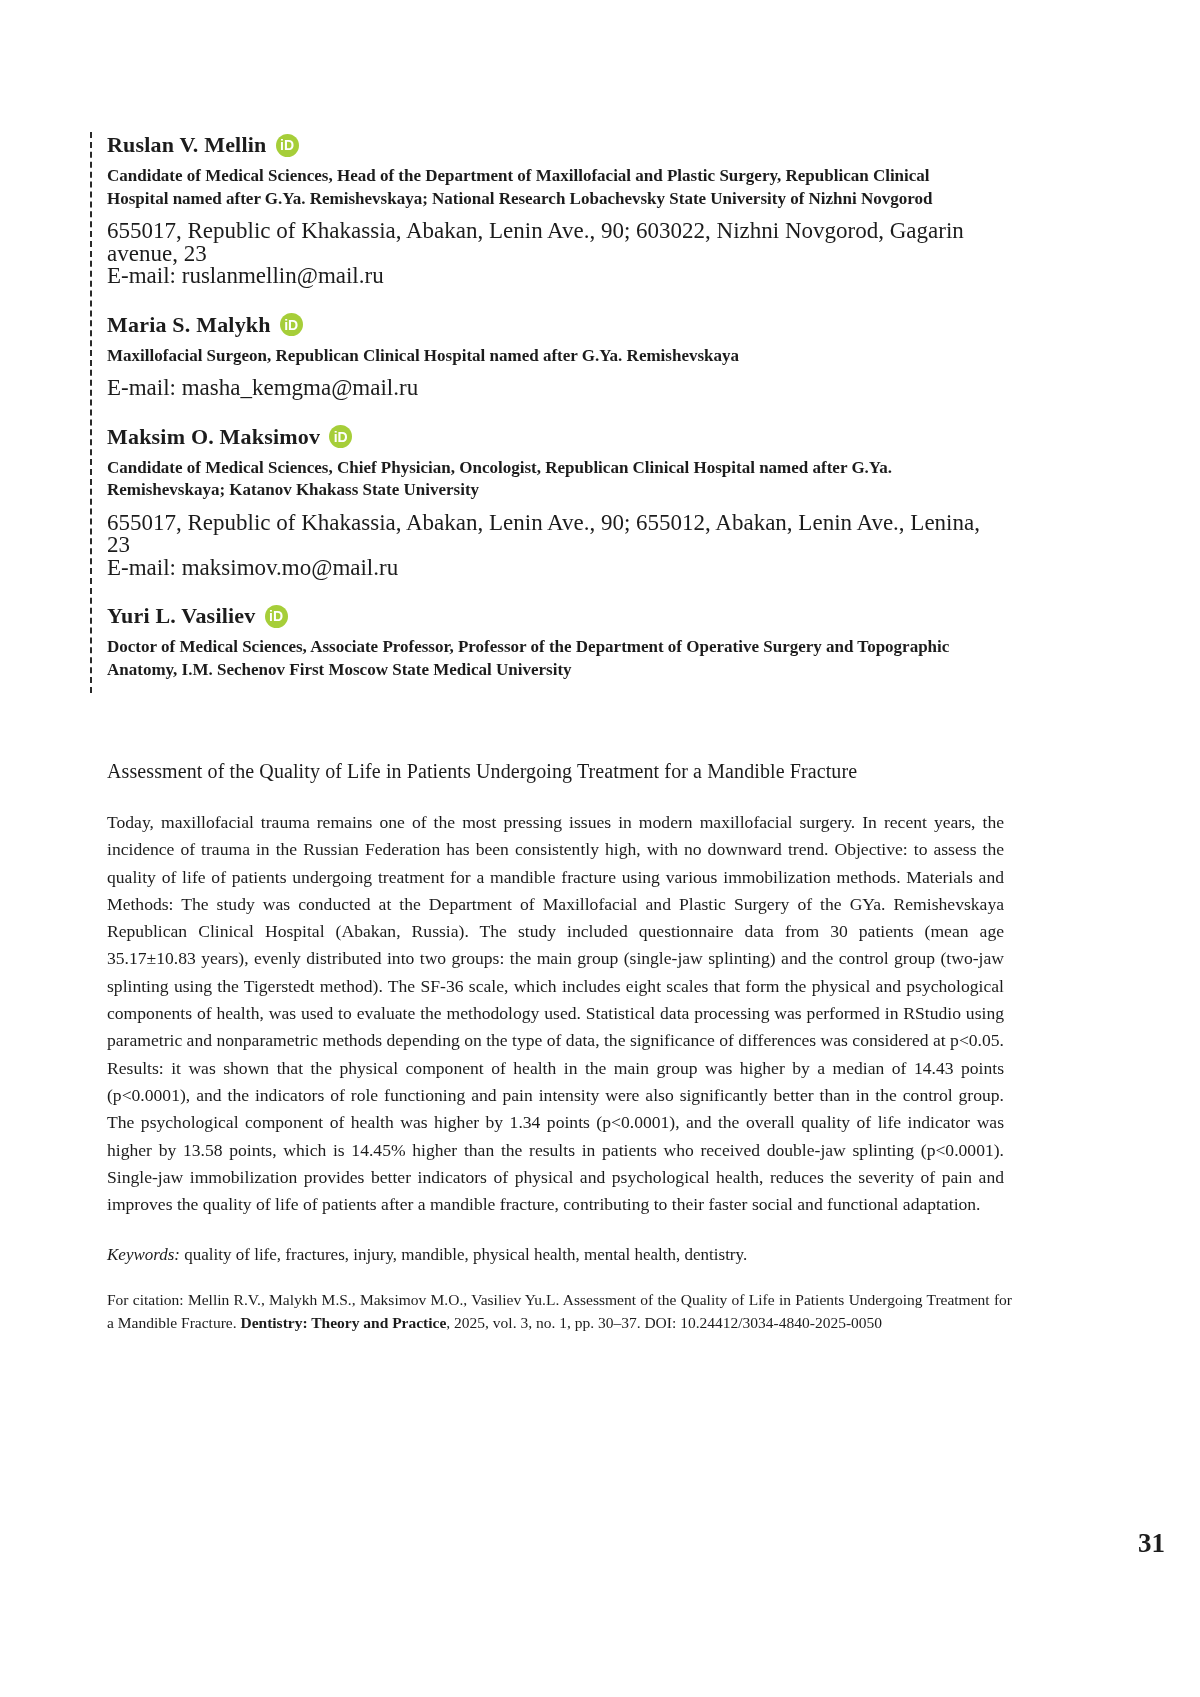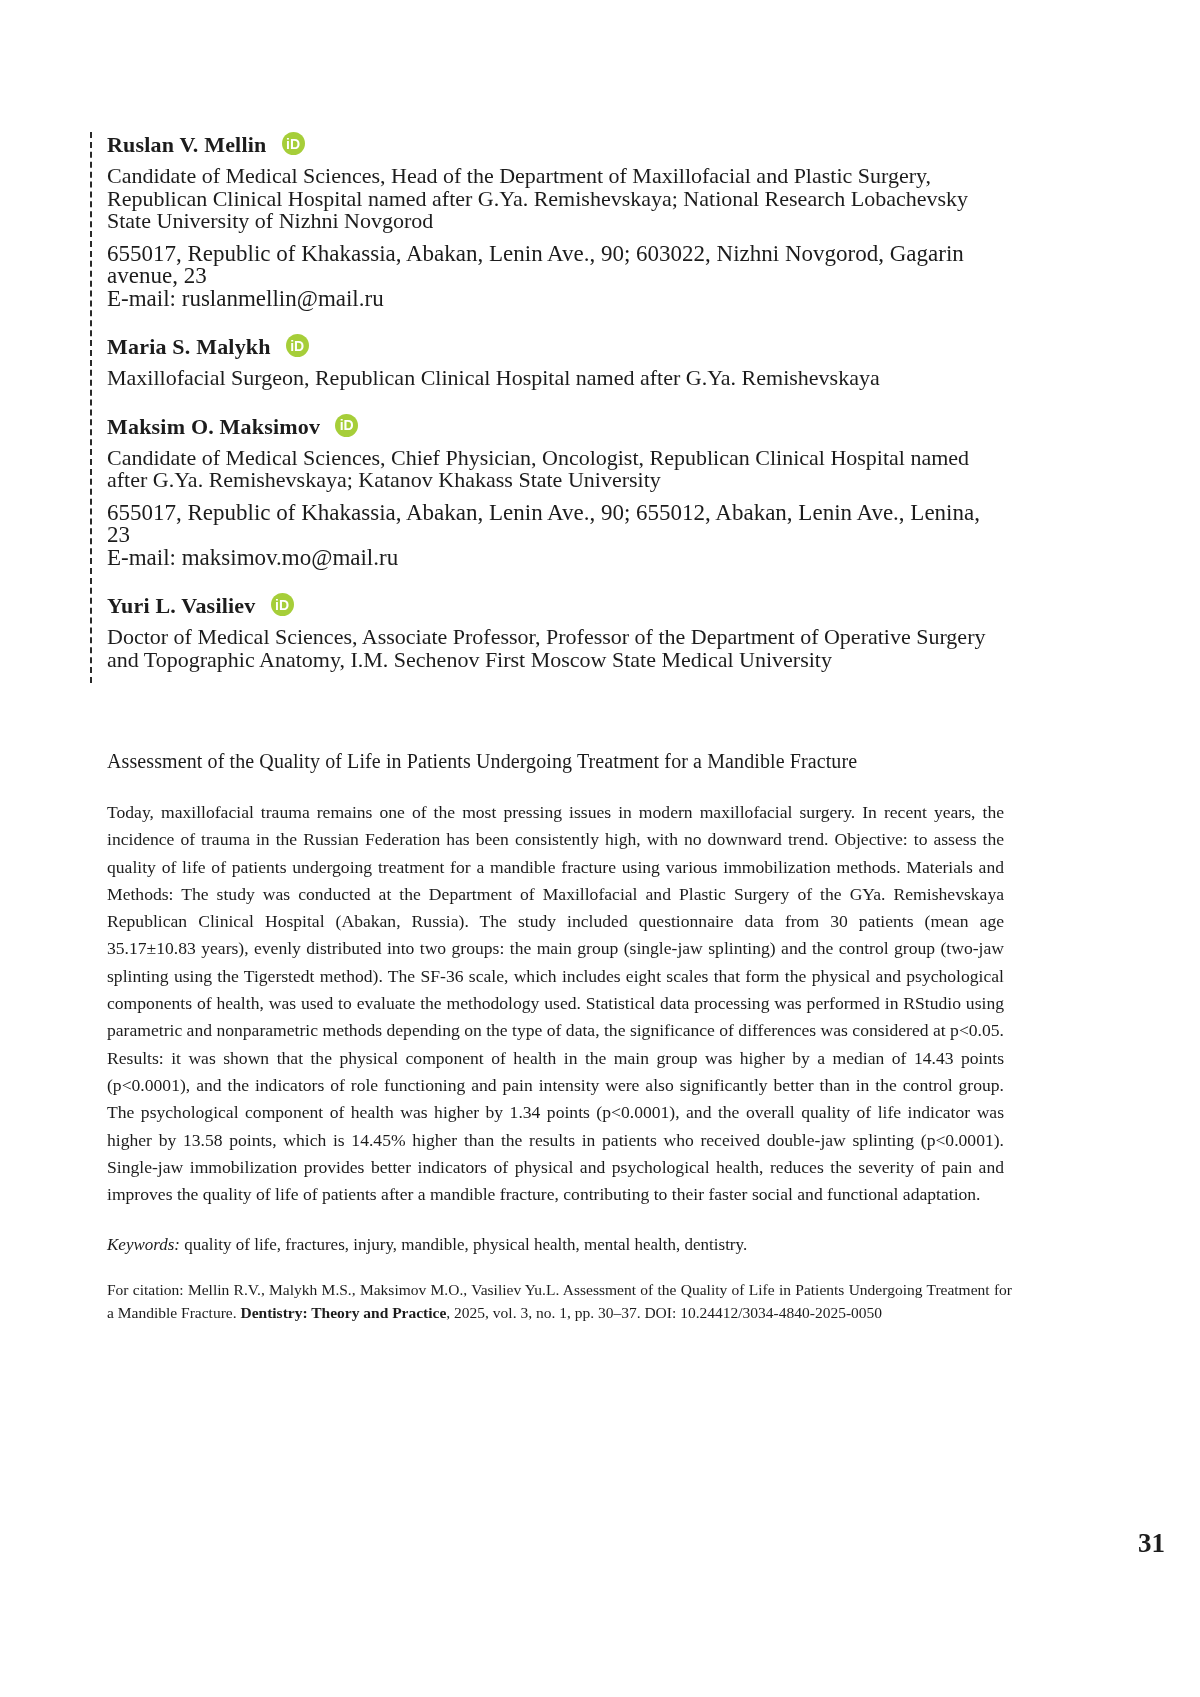--- a/index.html
+++ b/index.html
@@ -28,7 +28,8 @@
   .author-block:last-child { margin-bottom: 0; }
   .author-name-row {
     display: flex;
-    gap: 15px;
+    align-items: center;
+    gap: 9px;
     margin-bottom: 7px;
   }
   .author-name {

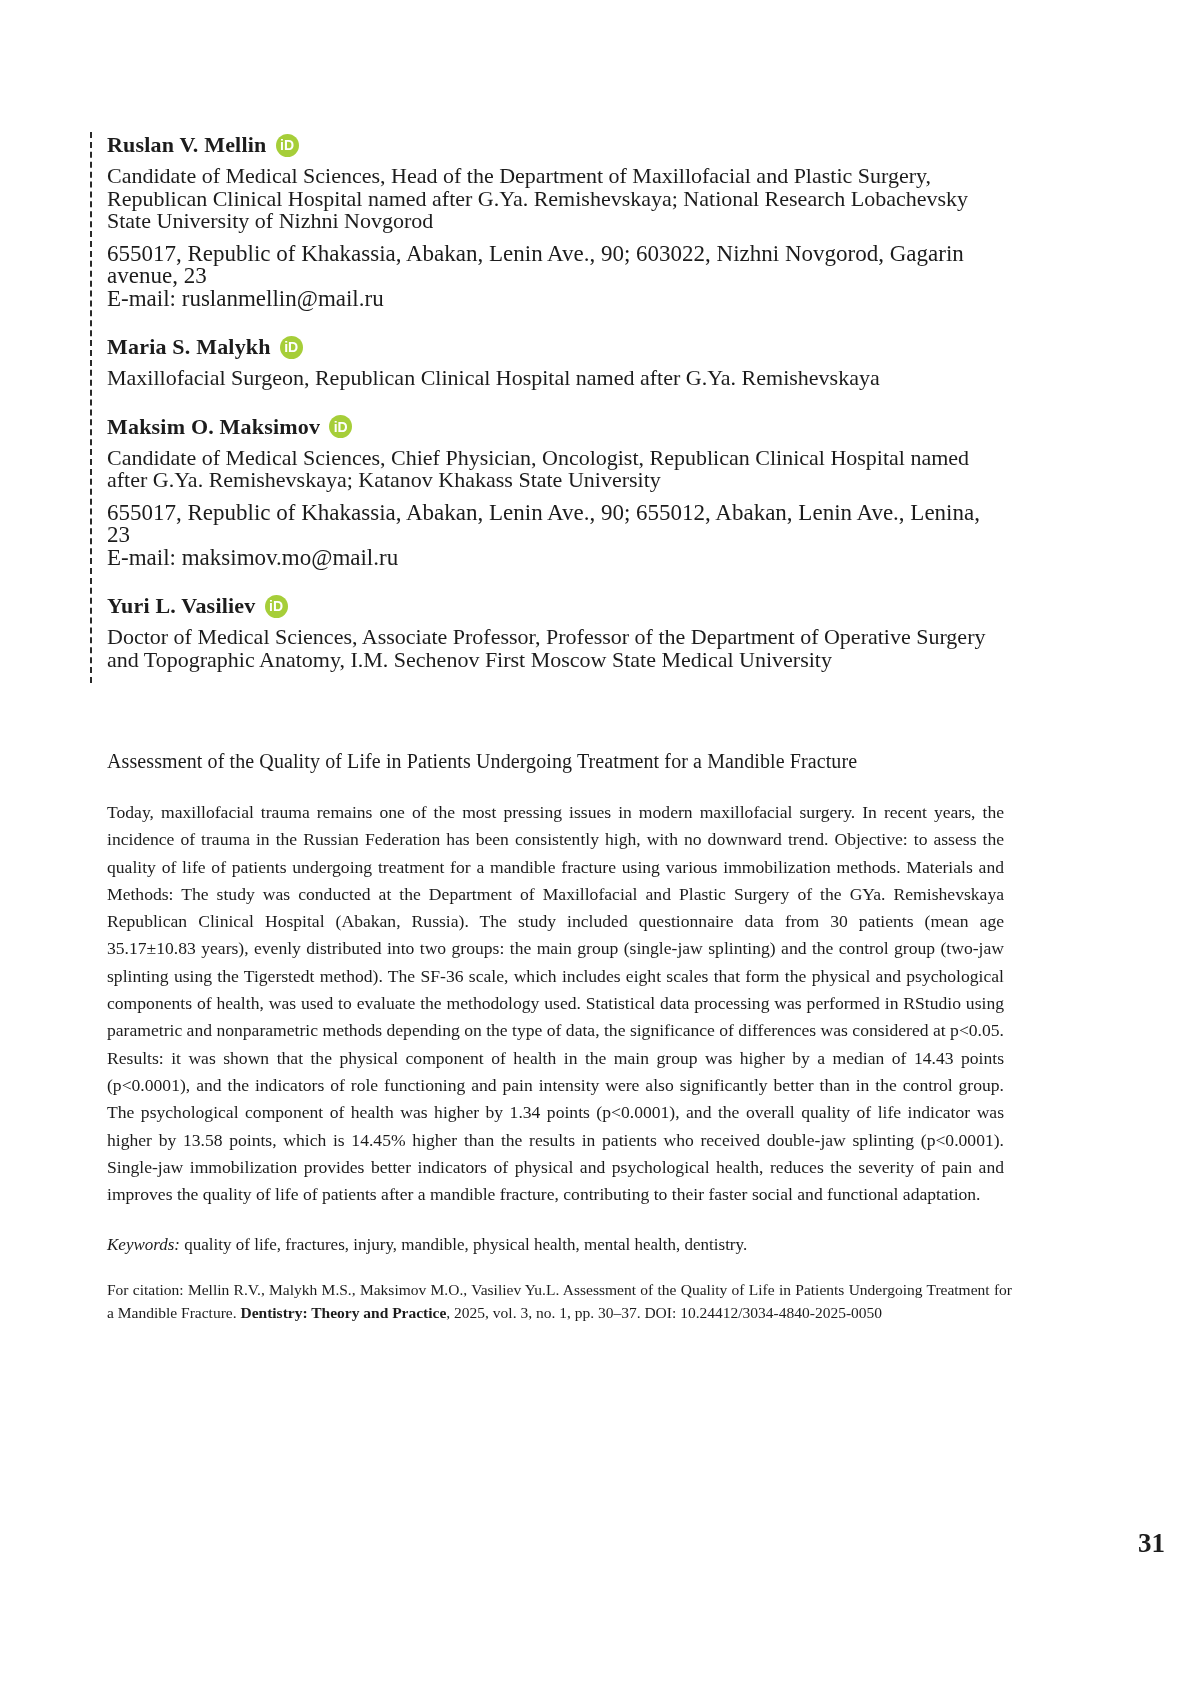--- a/index.html
+++ b/index.html
@@ -53,10 +53,11 @@
     flex: 0 0 auto;
   }
   .author-affiliation {
-    font-size: 22px;
+    font-size: 17px;
     line-height: 22.5px;
     margin-bottom: 10px;
     max-width: 880px;
+    font-weight: bold;
   }
   .author-contact {
     font-size: 23px;

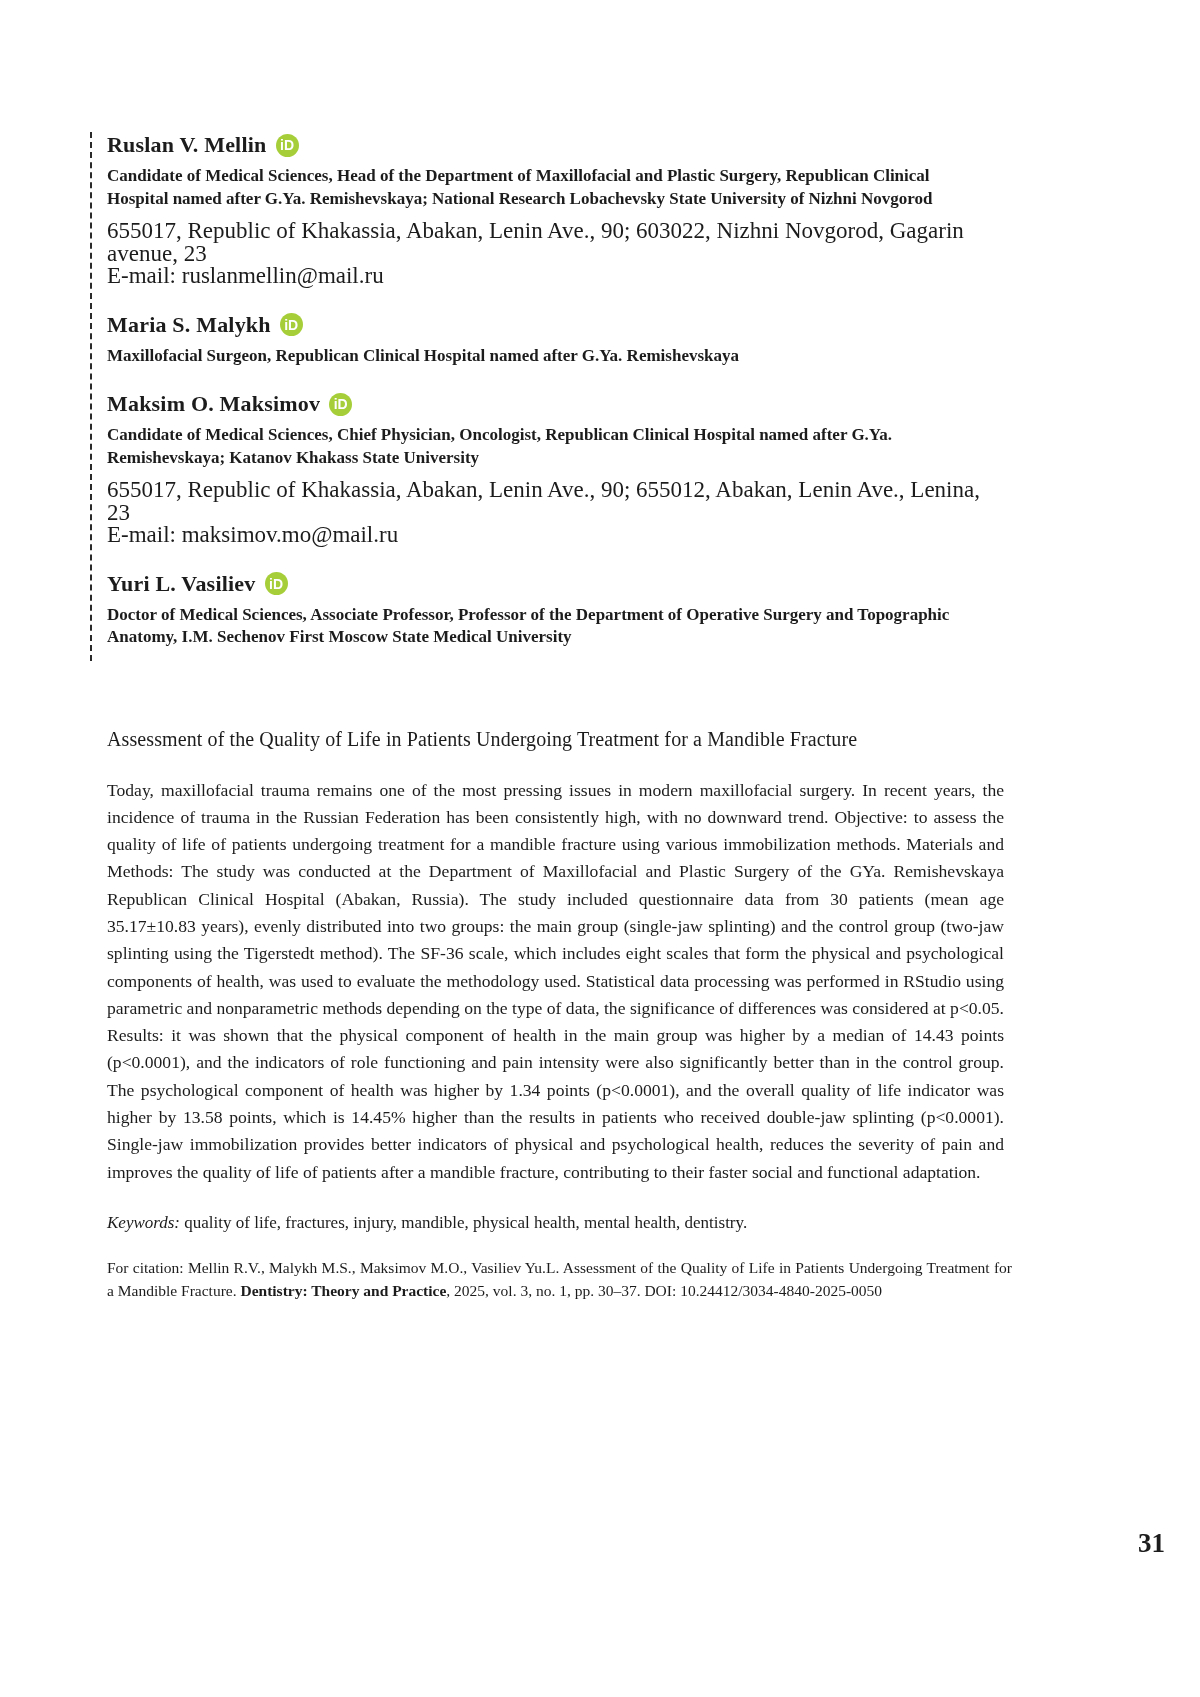--- a/index.html
+++ b/index.html
@@ -132,6 +132,7 @@
         </div>
         <div class="author-affiliation">Maxillofacial Surgeon, Republican Clinical Hospital named after G.Ya. Remishevskaya</div>
         <div class="author-contact">
+          <div>E-mail: masha_kemgma@mail.ru</div>
         </div>
       </div>
 

